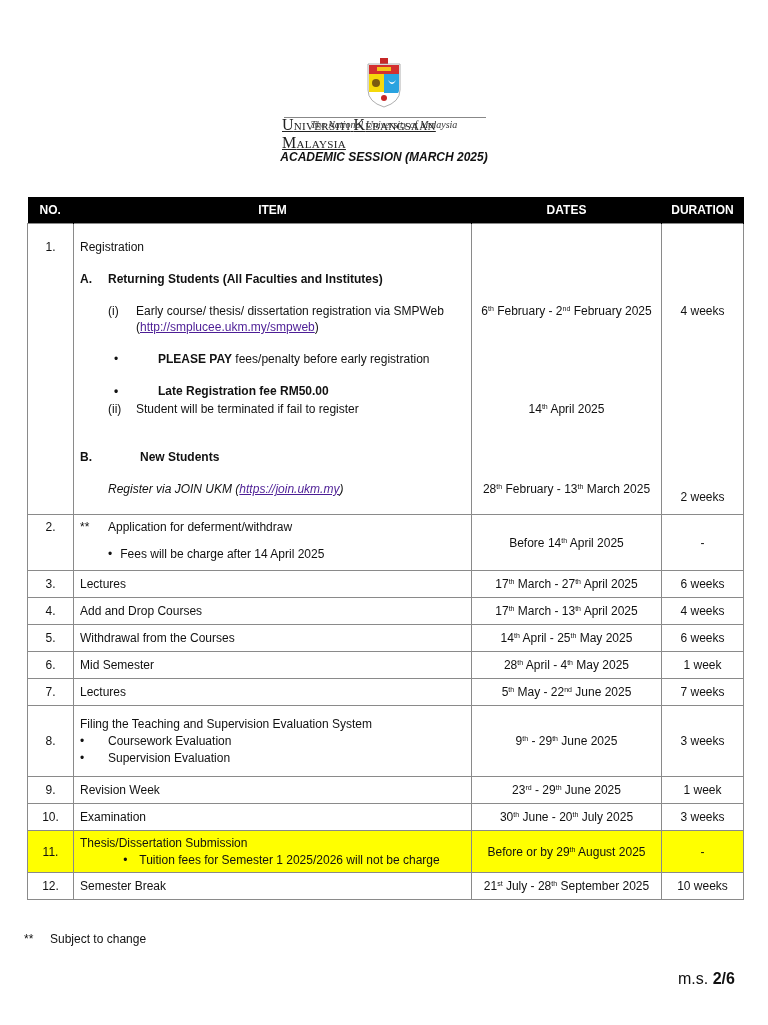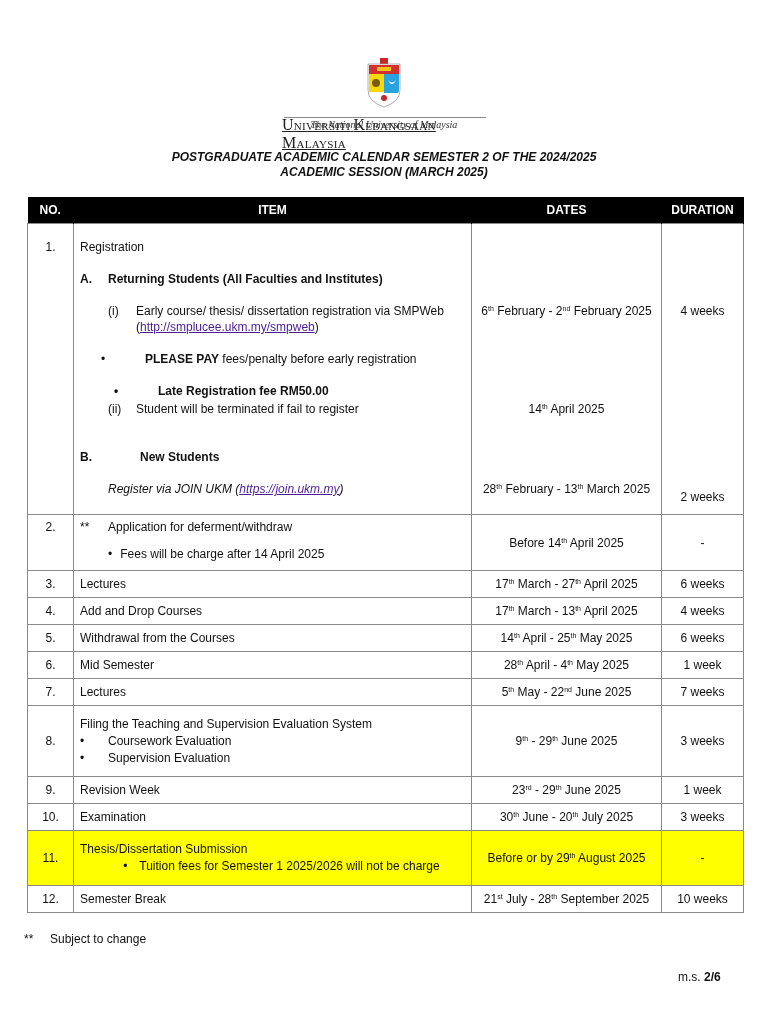--- a/index.html
+++ b/index.html
@@ -56,7 +56,6 @@
 <div class="uni-sub">The National University of Malaysia</div>
 
 <div class="title">
-  <div>POSTGRADUATE ACADEMIC CALENDAR SEMESTER 2 OF THE 2024/2025</div>
   <div>ACADEMIC SESSION (MARCH 2025)</div>
 </div>
 

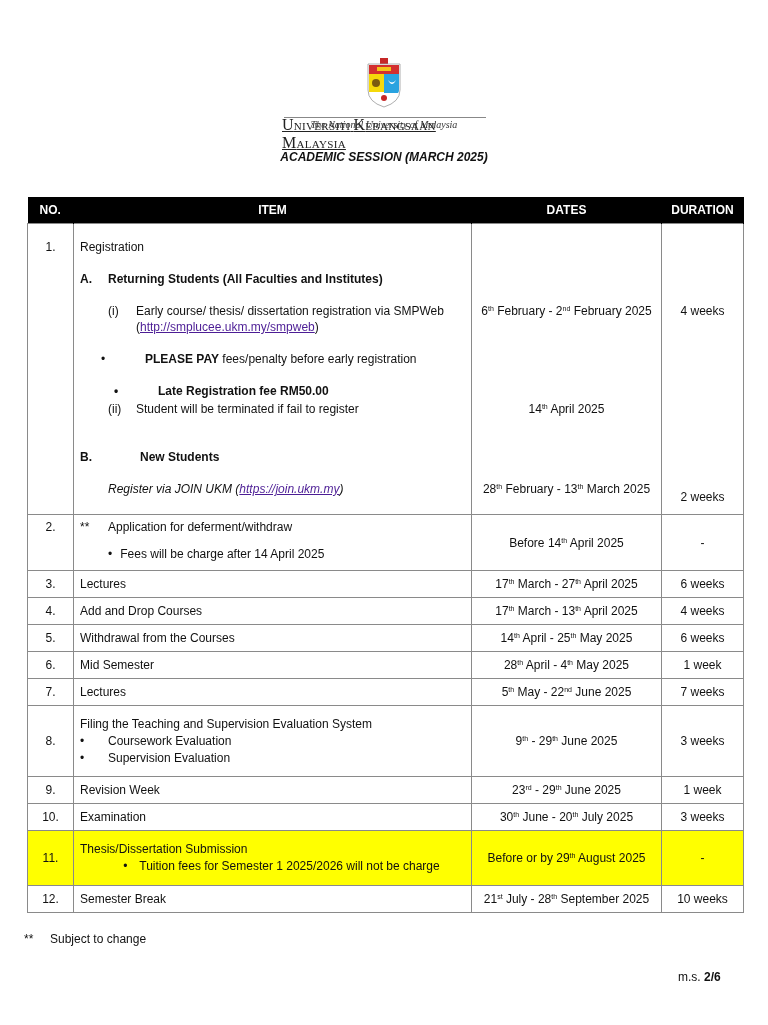--- a/index.html
+++ b/index.html
@@ -88,7 +88,7 @@
           <div class="abs" style="left:28px;top:80px;">(i)</div>
           <div class="abs" style="left:56px;top:80px;">Early course/ thesis/ dissertation registration via SMPWeb</div>
           <div class="abs" style="left:56px;top:96px;"><span>(</span><a class="lnk">http://smplucee.ukm.my/smpweb</a><span>)</span></div>
-          <div class="abs bl bullet" style="left:43px;top:128px;"><span class="b">PLEASE PAY</span><span> fees/penalty before early registration</span></div>
+          <div class="abs bl bullet" style="left:56px;top:128px;"><span class="b">PLEASE PAY</span><span> fees/penalty before early registration</span></div>
           <div class="abs bl bullet b" style="left:56px;top:146px;"><span>Late Registration fee RM50.00</span></div>
           <div class="abs" style="left:28px;top:178px;">(ii)</div>
           <div class="abs" style="left:56px;top:178px;">Student will be terminated if fail to register</div>

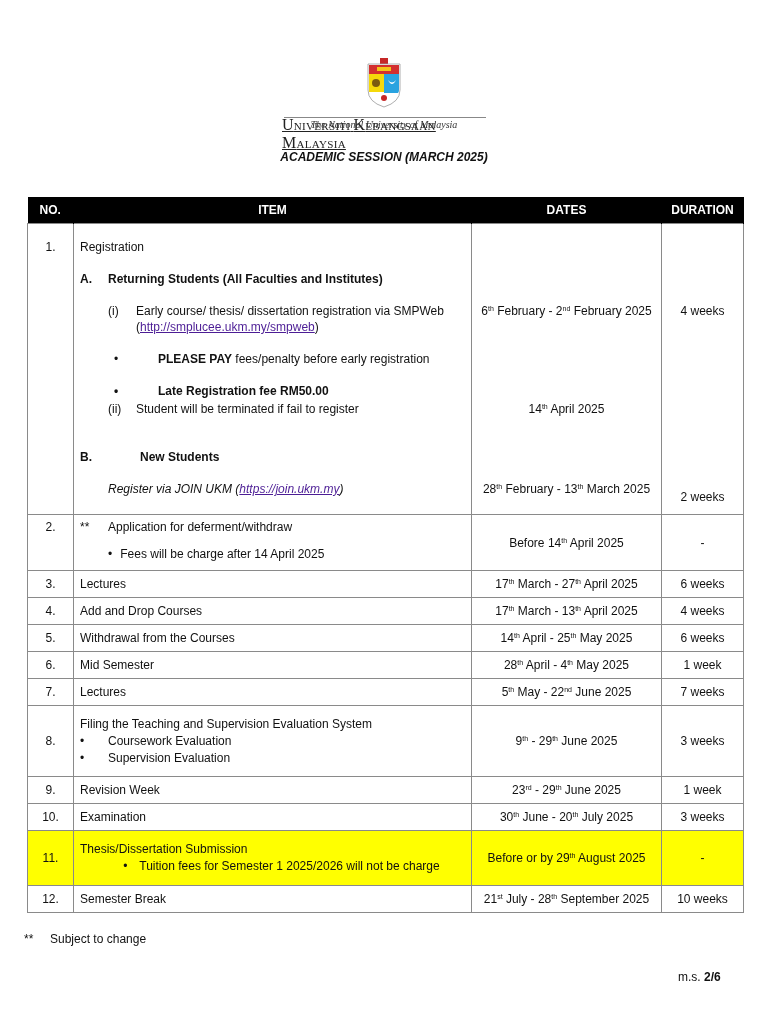--- a/index.html
+++ b/index.html
@@ -183,7 +183,7 @@
       <td class="dur">3 weeks</td>
     </tr>
 
-    <tr class="hl" style="height:55px;">
+    <tr class="hl" style="height:42px;">
       <td class="no" style="background: rgb(255, 255, 0);">11.</td>
       <td class="item" style="background: rgb(255, 255, 0);">
         <div style="line-height:17px;">Thesis/Dissertation Submission</div>

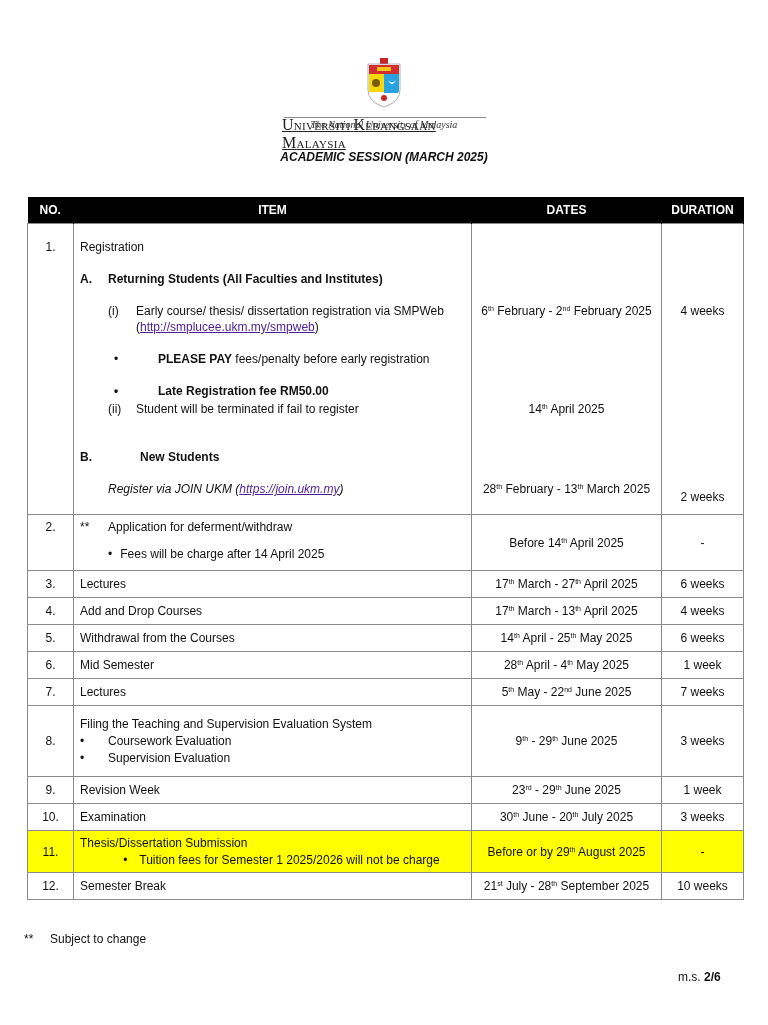--- a/index.html
+++ b/index.html
@@ -32,7 +32,7 @@
   .bullet::before { content: "•"; position: absolute; left: -22px; }
   .bl { position: relative; padding-left: 22px; }
   .foot { position: absolute; left: 24px; top: 932px; font-size: 12px; }
-  .pg { position: absolute; left: 678px; top: 970px; font-size: 12px; }
+  .pg { position: absolute; left: 678px; top: 970px; font-size: 16px; }
 </style>
 </head>
 <body>

